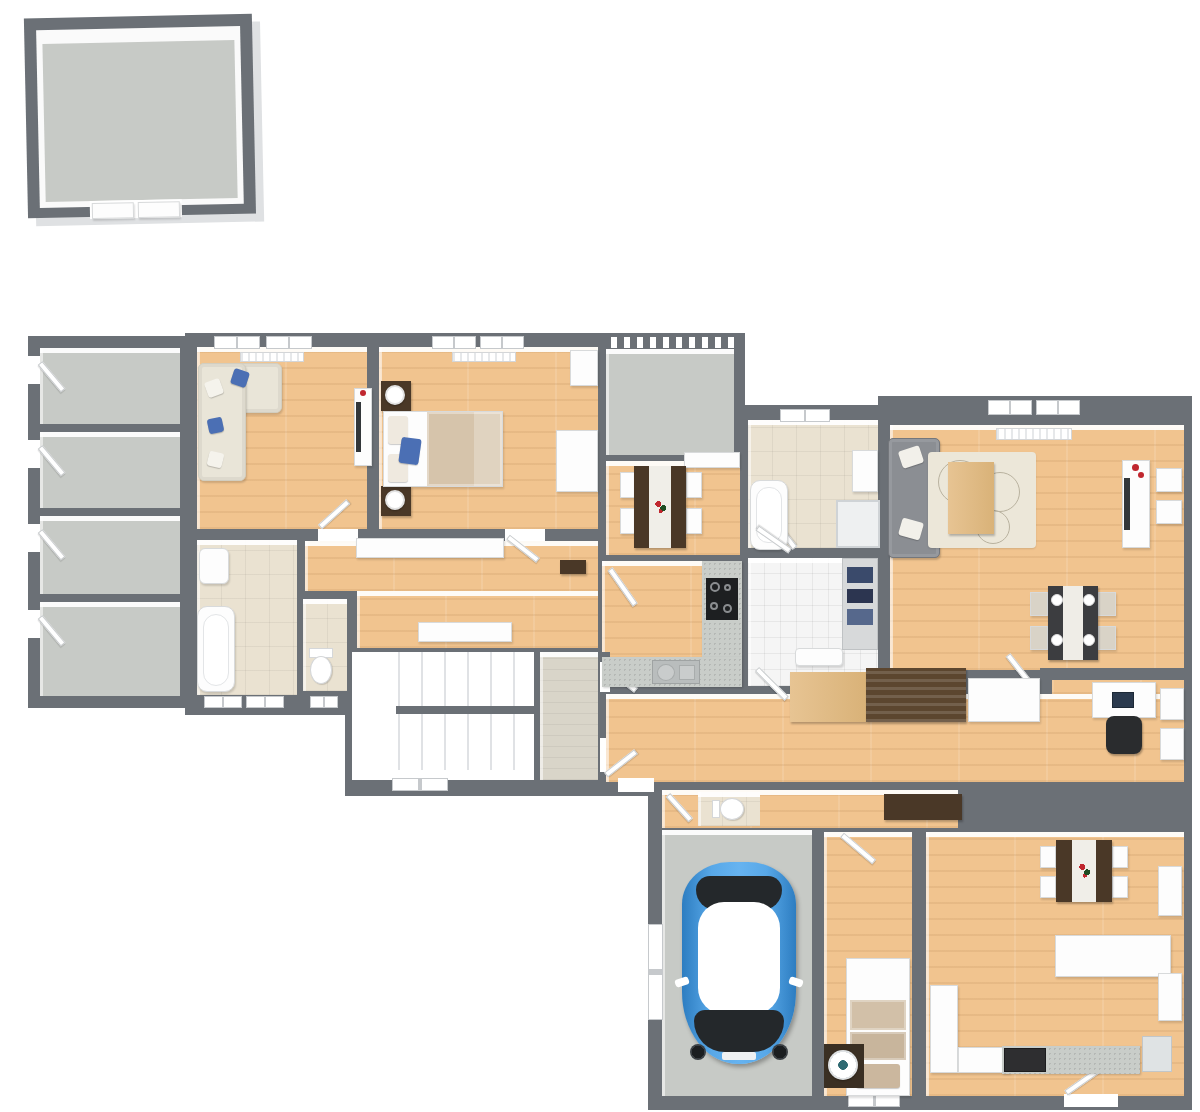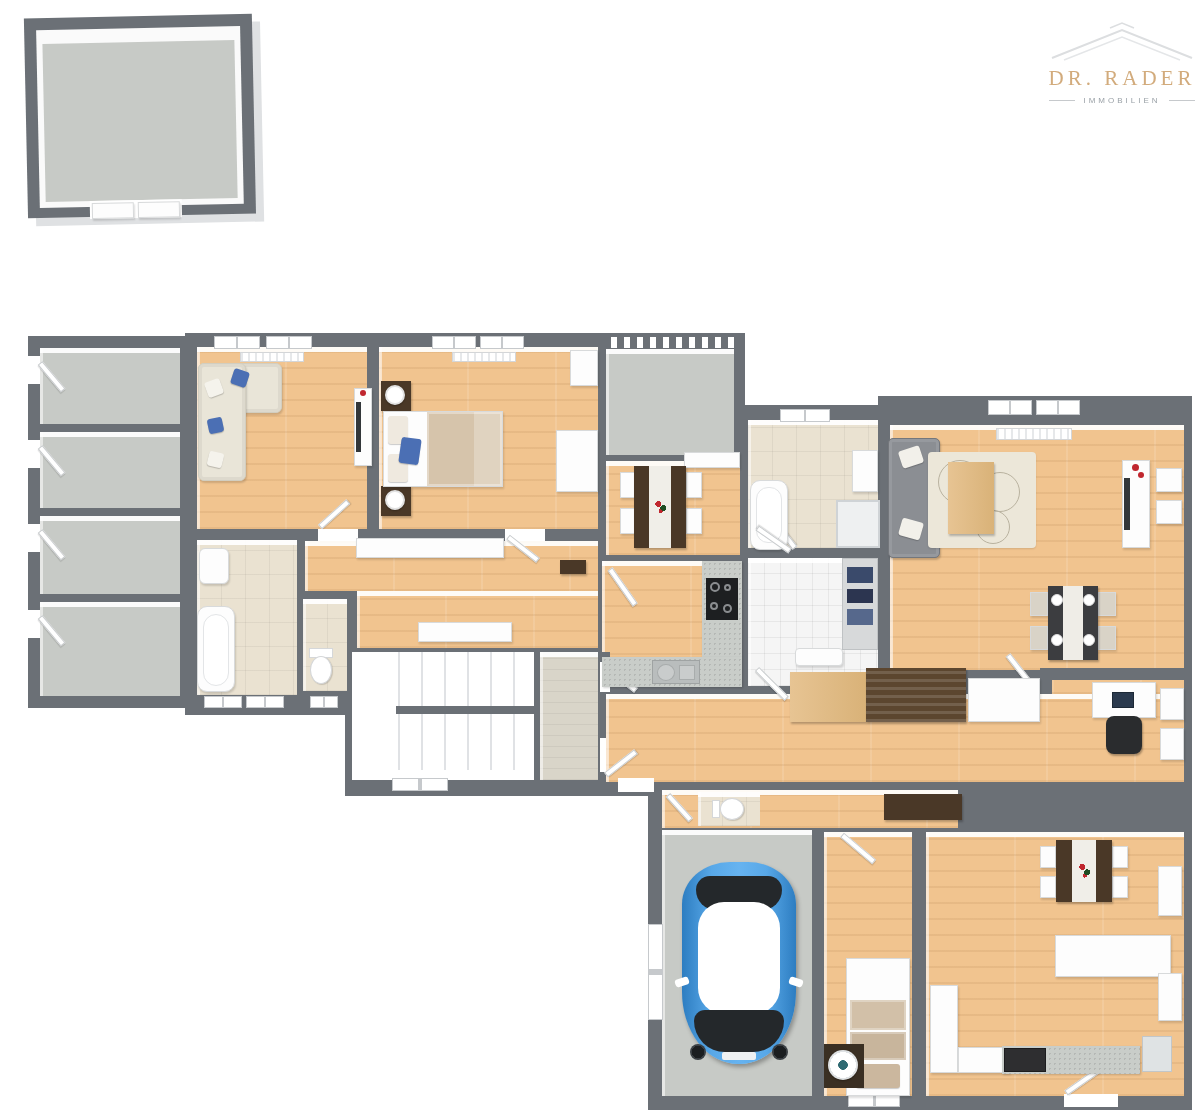--- a/index.html
+++ b/index.html
@@ -68,19 +68,6 @@
 
 <div id="stage">
 
-  <div id="logo" class="abs" style="left:1046px;top:20px;width:152px;">
-    <svg width="152" height="42" viewBox="0 0 152 42">
-      <polyline points="6,38 76,10 146,38" fill="none" stroke="#dcdee0" stroke-width="2"></polyline>
-      <polyline points="18,40 76,17 134,40" fill="none" stroke="#e4e6e8" stroke-width="1.5"></polyline>
-      <polyline points="64,8 76,3 88,8" fill="none" stroke="#dcdee0" stroke-width="1.5"></polyline>
-    </svg>
-    <div class="title">DR. RADER</div>
-    <div class="subrow">
-      <div class="ln"></div>
-      <div class="subtitle">IMMOBILIEN</div>
-      <div class="ln"></div>
-    </div>
-  </div>
 
   <div class="abs" style="left:26px;top:16px;width:228px;height:206px;transform:rotate(-1.2deg);">
     <div class="abs w" style="left:0;top:0;width:228px;height:200px;box-shadow:8px 8px 0 var(--outer-face,#dfe1e3);"></div>

